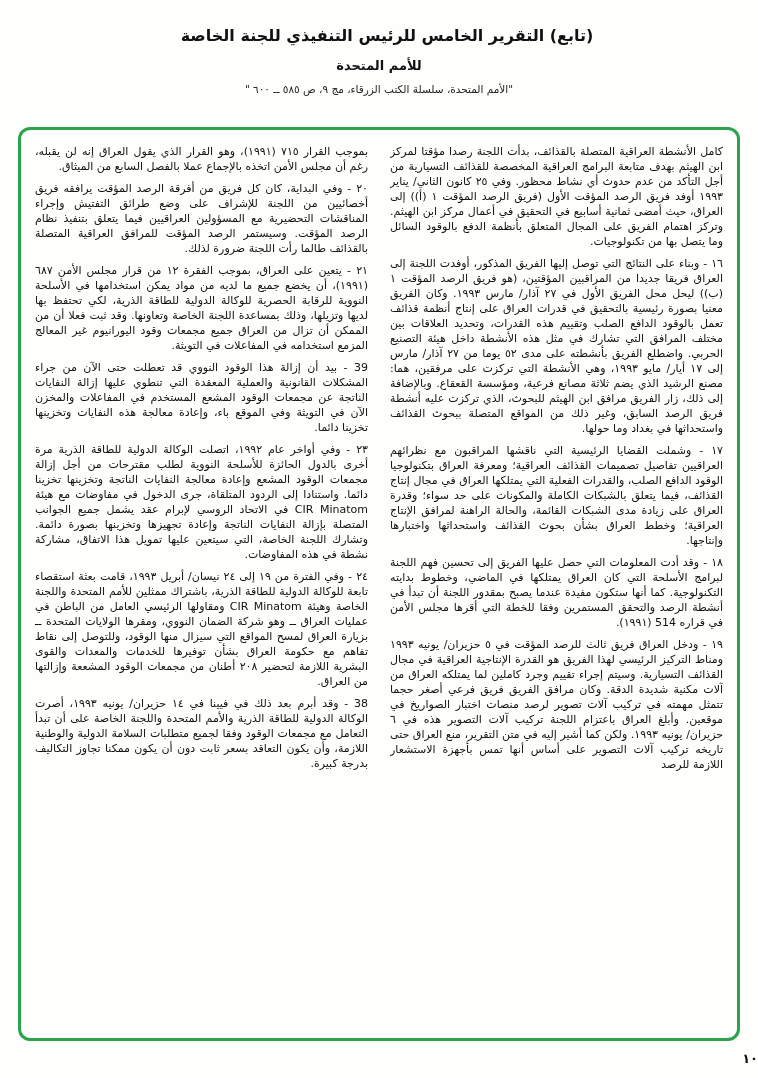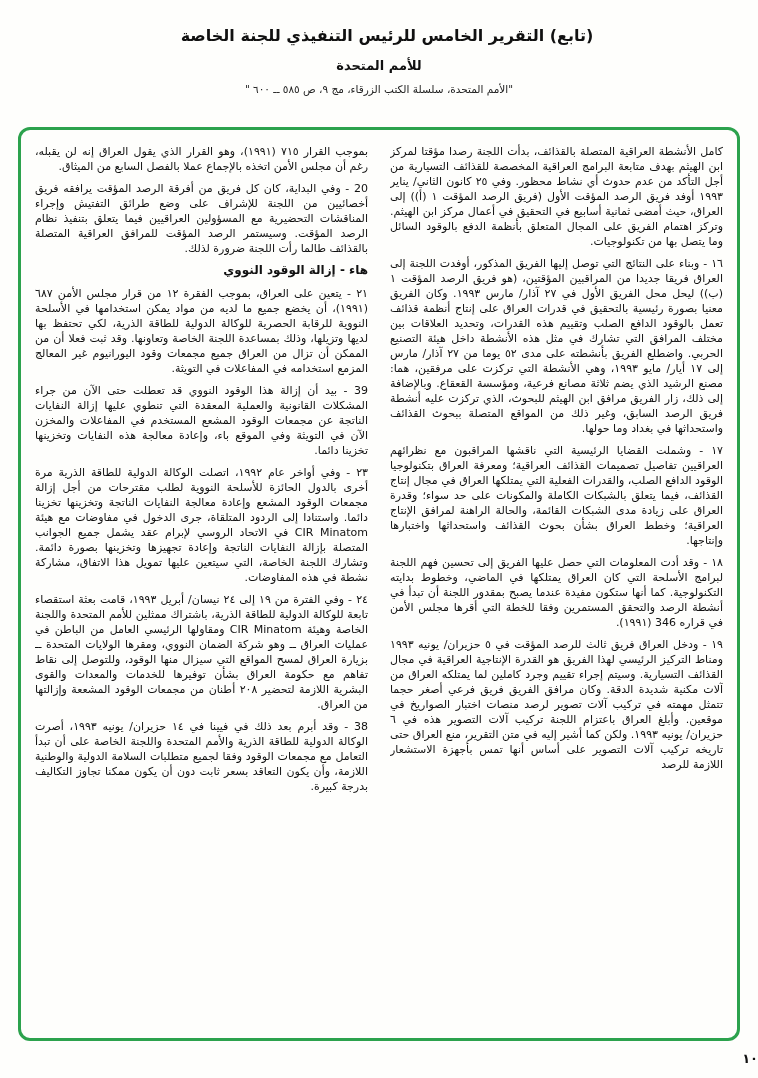--- a/index.html
+++ b/index.html
@@ -105,7 +105,7 @@
         </div>
       <div class="col" id="left-col">
           <p class="para">بموجب القرار ٧١٥ (١٩٩١)، وهو القرار الذي يقول العراق إنه لن يقبله، رغم أن مجلس الأمن اتخذه بالإجماع عملا بالفصل السابع من الميثاق.</p>
-          <p class="para">20 - وفي البداية، كان كل فريق من أفرقة الرصد المؤقت يرافقه فريق أخصائيين من اللجنة للإشراف على وضع طرائق التفتيش وإجراء المناقشات التحضيرية مع المسؤولين العراقيين فيما يتعلق بتنفيذ نظام الرصد المؤقت. وسيستمر الرصد المؤقت للمرافق العراقية المتصلة بالقذائف طالما رأت اللجنة ضرورة لذلك.</p>
+          <p class="para">٢٠ - وفي البداية، كان كل فريق من أفرقة الرصد المؤقت يرافقه فريق أخصائيين من اللجنة للإشراف على وضع طرائق التفتيش وإجراء المناقشات التحضيرية مع المسؤولين العراقيين فيما يتعلق بتنفيذ نظام الرصد المؤقت. وسيستمر الرصد المؤقت للمرافق العراقية المتصلة بالقذائف طالما رأت اللجنة ضرورة لذلك.</p>
           <h3 class="sec-head">هاء - إزالة الوقود النووي</h3>
           <p class="para">٢١ - يتعين على العراق، بموجب الفقرة ١٢ من قرار مجلس الأمن ٦٨٧ (١٩٩١)، أن يخضع جميع ما لديه من مواد يمكن استخدامها في الأسلحة النووية للرقابة الحصرية للوكالة الدولية للطاقة الذرية، لكي تحتفظ بها لديها وتزيلها، وذلك بمساعدة اللجنة الخاصة وتعاونها. وقد ثبت فعلا أن من الممكن أن تزال من العراق جميع مجمعات وقود اليورانيوم غير المعالج المزمع استخدامه في المفاعلات في التويثة.</p>
           <p class="para">39 - بيد أن إزالة هذا الوقود النووي قد تعطلت حتى الآن من جراء المشكلات القانونية والعملية المعقدة التي تنطوي عليها إزالة النفايات الناتجة عن مجمعات الوقود المشعع المستخدم في المفاعلات والمخزن الآن في التويثة وفي الموقع باء، وإعادة معالجة هذه النفايات وتخزينها تخزينا دائما.</p>

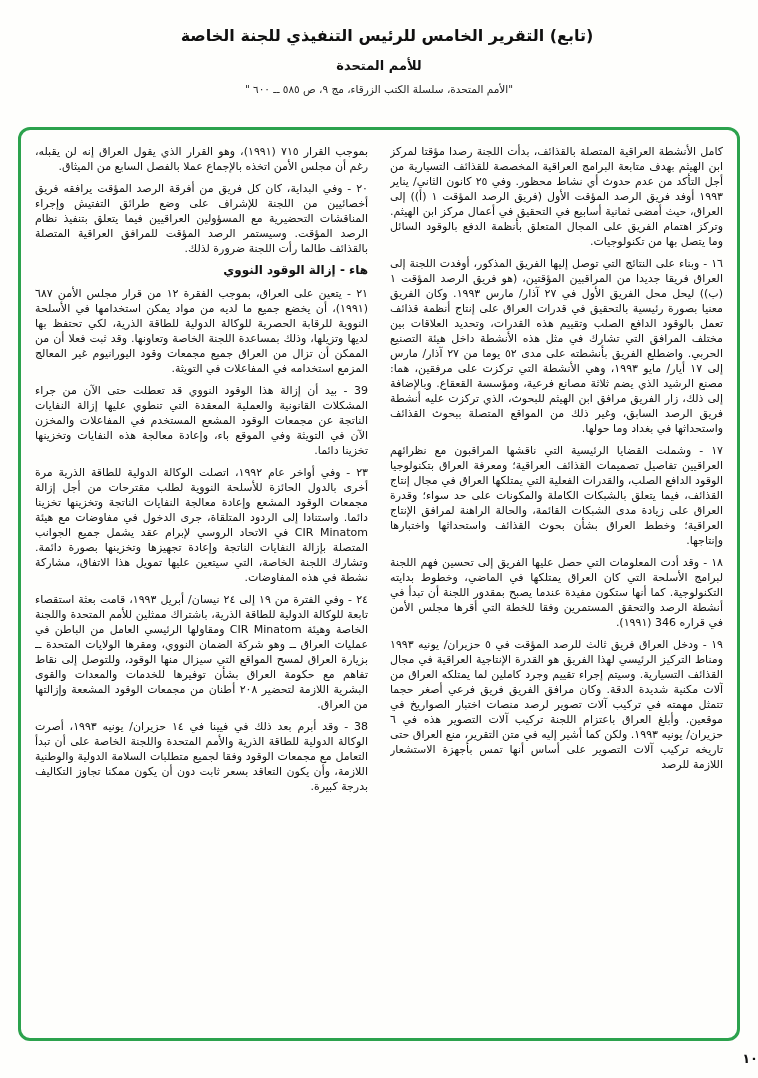--- a/index.html
+++ b/index.html
@@ -106,7 +106,6 @@
       <div class="col" id="left-col">
           <p class="para">بموجب القرار ٧١٥ (١٩٩١)، وهو القرار الذي يقول العراق إنه لن يقبله، رغم أن مجلس الأمن اتخذه بالإجماع عملا بالفصل السابع من الميثاق.</p>
           <p class="para">٢٠ - وفي البداية، كان كل فريق من أفرقة الرصد المؤقت يرافقه فريق أخصائيين من اللجنة للإشراف على وضع طرائق التفتيش وإجراء المناقشات التحضيرية مع المسؤولين العراقيين فيما يتعلق بتنفيذ نظام الرصد المؤقت. وسيستمر الرصد المؤقت للمرافق العراقية المتصلة بالقذائف طالما رأت اللجنة ضرورة لذلك.</p>
-          <h3 class="sec-head">هاء - إزالة الوقود النووي</h3>
           <p class="para">٢١ - يتعين على العراق، بموجب الفقرة ١٢ من قرار مجلس الأمن ٦٨٧ (١٩٩١)، أن يخضع جميع ما لديه من مواد يمكن استخدامها في الأسلحة النووية للرقابة الحصرية للوكالة الدولية للطاقة الذرية، لكي تحتفظ بها لديها وتزيلها، وذلك بمساعدة اللجنة الخاصة وتعاونها. وقد ثبت فعلا أن من الممكن أن تزال من العراق جميع مجمعات وقود اليورانيوم غير المعالج المزمع استخدامه في المفاعلات في التويثة.</p>
           <p class="para">39 - بيد أن إزالة هذا الوقود النووي قد تعطلت حتى الآن من جراء المشكلات القانونية والعملية المعقدة التي تنطوي عليها إزالة النفايات الناتجة عن مجمعات الوقود المشعع المستخدم في المفاعلات والمخزن الآن في التويثة وفي الموقع باء، وإعادة معالجة هذه النفايات وتخزينها تخزينا دائما.</p>
           <p class="para">٢٣ - وفي أواخر عام ١٩٩٢، اتصلت الوكالة الدولية للطاقة الذرية مرة أخرى بالدول الحائزة للأسلحة النووية لطلب مقترحات من أجل إزالة مجمعات الوقود المشعع وإعادة معالجة النفايات الناتجة وتخزينها تخزينا دائما. واستنادا إلى الردود المتلقاة، جرى الدخول في مفاوضات مع هيئة CIR Minatom في الاتحاد الروسي لإبرام عقد يشمل جميع الجوانب المتصلة بإزالة النفايات الناتجة وإعادة تجهيزها وتخزينها بصورة دائمة. وتشارك اللجنة الخاصة، التي سيتعين عليها تمويل هذا الاتفاق، مشاركة نشطة في هذه المفاوضات.</p>

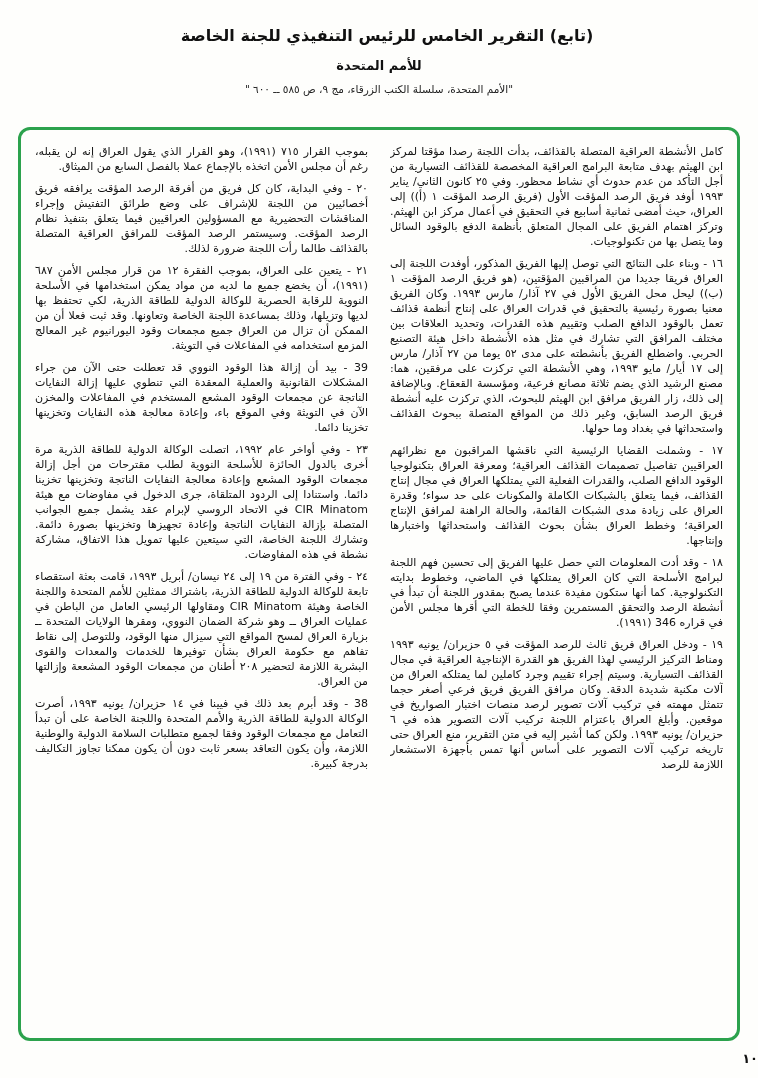--- a/index.html
+++ b/index.html
@@ -100,7 +100,7 @@
           <p class="para">كامل الأنشطة العراقية المتصلة بالقذائف، بدأت اللجنة رصدا مؤقتا لمركز ابن الهيثم بهدف متابعة البرامج العراقية المخصصة للقذائف التسيارية من أجل التأكد من عدم حدوث أي نشاط محظور. وفي ٢٥ كانون الثاني/ يناير ١٩٩٣ أوفد فريق الرصد المؤقت الأول (فريق الرصد المؤقت ١ (أ)) إلى العراق، حيث أمضى ثمانية أسابيع في التحقيق في أعمال مركز ابن الهيثم. وتركز اهتمام الفريق على المجال المتعلق بأنظمة الدفع بالوقود السائل وما يتصل بها من تكنولوجيات.</p>
           <p class="para">١٦ - وبناء على النتائج التي توصل إليها الفريق المذكور، أوفدت اللجنة إلى العراق فريقا جديدا من المراقبين المؤقتين، (هو فريق الرصد المؤقت ١ (ب)) ليحل محل الفريق الأول في ٢٧ آذار/ مارس ١٩٩٣. وكان الفريق معنيا بصورة رئيسية بالتحقيق في قدرات العراق على إنتاج أنظمة قذائف تعمل بالوقود الدافع الصلب وتقييم هذه القدرات، وتحديد العلاقات بين مختلف المرافق التي تشارك في مثل هذه الأنشطة داخل هيئة التصنيع الحربي. واضطلع الفريق بأنشطته على مدى ٥٢ يوما من ٢٧ آذار/ مارس إلى ١٧ أيار/ مايو ١٩٩٣، وهي الأنشطة التي تركزت على مرفقين، هما: مصنع الرشيد الذي يضم ثلاثة مصانع فرعية، ومؤسسة القعقاع. وبالإضافة إلى ذلك، زار الفريق مرافق ابن الهيثم للبحوث، الذي تركزت عليه أنشطة فريق الرصد السابق، وغير ذلك من المواقع المتصلة ببحوث القذائف واستحداثها في بغداد وما حولها.</p>
           <p class="para">١٧ - وشملت القضايا الرئيسية التي ناقشها المراقبون مع نظرائهم العراقيين تفاصيل تصميمات القذائف العراقية؛ ومعرفة العراق بتكنولوجيا الوقود الدافع الصلب، والقدرات الفعلية التي يمتلكها العراق في مجال إنتاج القذائف، فيما يتعلق بالشبكات الكاملة والمكونات على حد سواء؛ وقدرة العراق على زيادة مدى الشبكات القائمة، والحالة الراهنة لمرافق الإنتاج العراقية؛ وخطط العراق بشأن بحوث القذائف واستحداثها واختبارها وإنتاجها.</p>
-          <p class="para">١٨ - وقد أدت المعلومات التي حصل عليها الفريق إلى تحسين فهم اللجنة لبرامج الأسلحة التي كان العراق يمتلكها في الماضي، وخطوط بدايته التكنولوجية. كما أنها ستكون مفيدة عندما يصبح بمقدور اللجنة أن تبدأ في أنشطة الرصد والتحقق المستمرين وفقا للخطة التي أقرها مجلس الأمن في قراره 346 (١٩٩١).</p>
+          <p class="para">١٨ - وقد أدت المعلومات التي حصل عليها الفريق إلى تحسين فهم اللجنة لبرامج الأسلحة التي كان العراق يمتلكها في الماضي، وخطوط بدايته التكنولوجية. كما أنها ستكون مفيدة عندما يصبح بمقدور اللجنة أن تبدأ في أنشطة الرصد والتحقق المستمرين وفقا للخطة التي أقرها مجلس الأمن في قراره 514 (١٩٩١).</p>
           <p class="para">١٩ - ودخل العراق فريق ثالث للرصد المؤقت في ٥ حزيران/ يونيه ١٩٩٣ ومناط التركيز الرئيسي لهذا الفريق هو القدرة الإنتاجية العراقية في مجال القذائف التسيارية. وسيتم إجراء تقييم وجرد كاملين لما يمتلكه العراق من آلات مكنية شديدة الدقة. وكان مرافق الفريق فريق فرعي أصغر حجما تتمثل مهمته في تركيب آلات تصوير لرصد منصات اختبار الصواريخ في موقعين. وأبلغ العراق باعتزام اللجنة تركيب آلات التصوير هذه في ٦ حزيران/ يونيه ١٩٩٣. ولكن كما أشير إليه في متن التقرير، منع العراق حتى تاريخه تركيب آلات التصوير على أساس أنها تمس بأجهزة الاستشعار اللازمة للرصد</p>
         </div>
       <div class="col" id="left-col">

